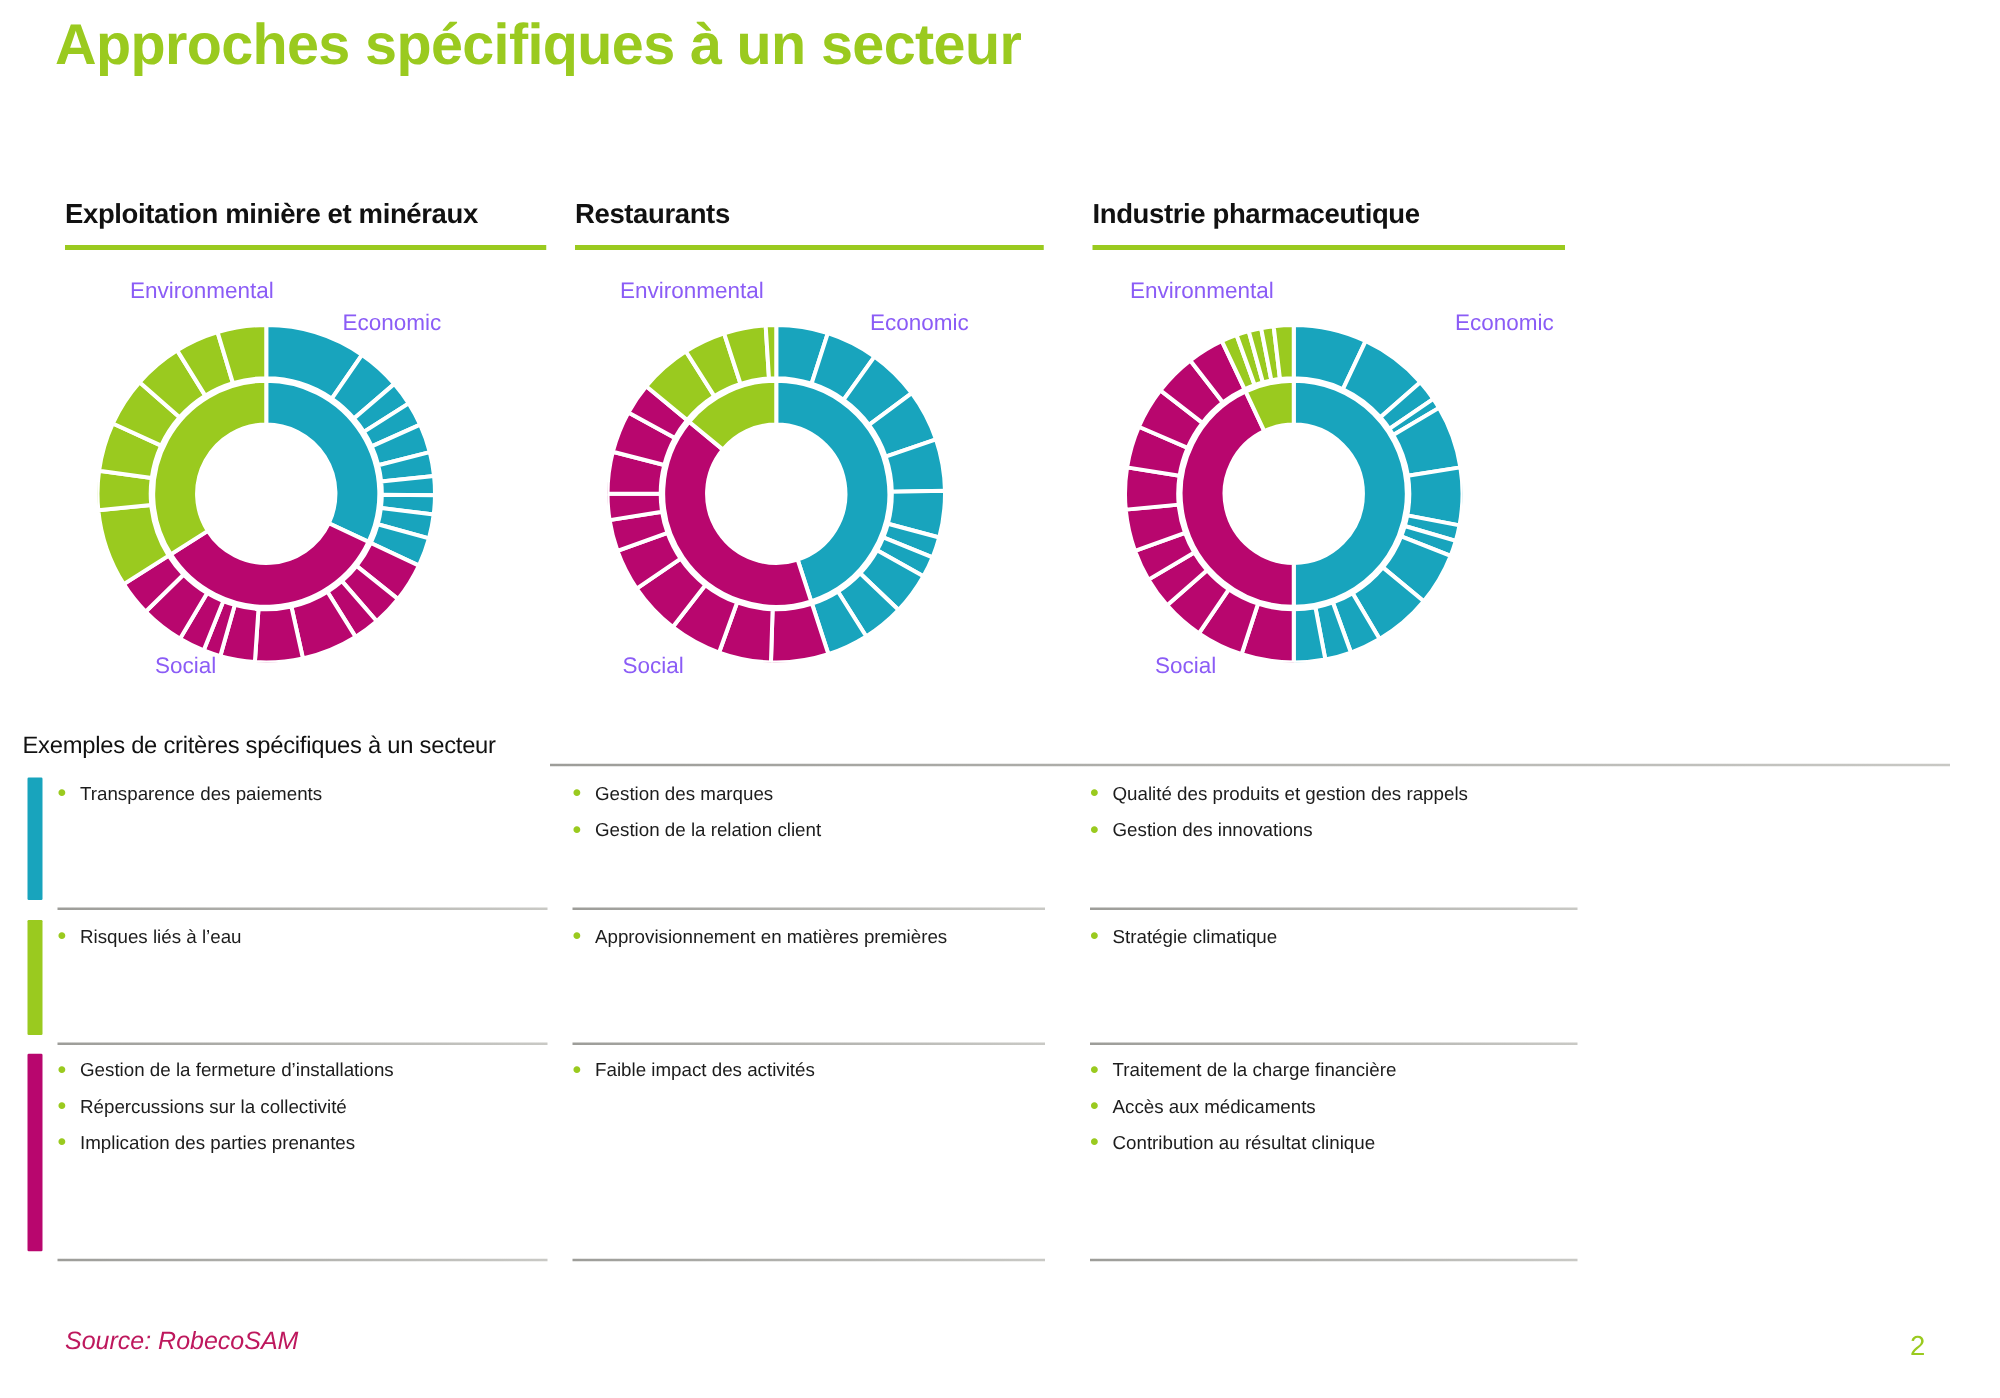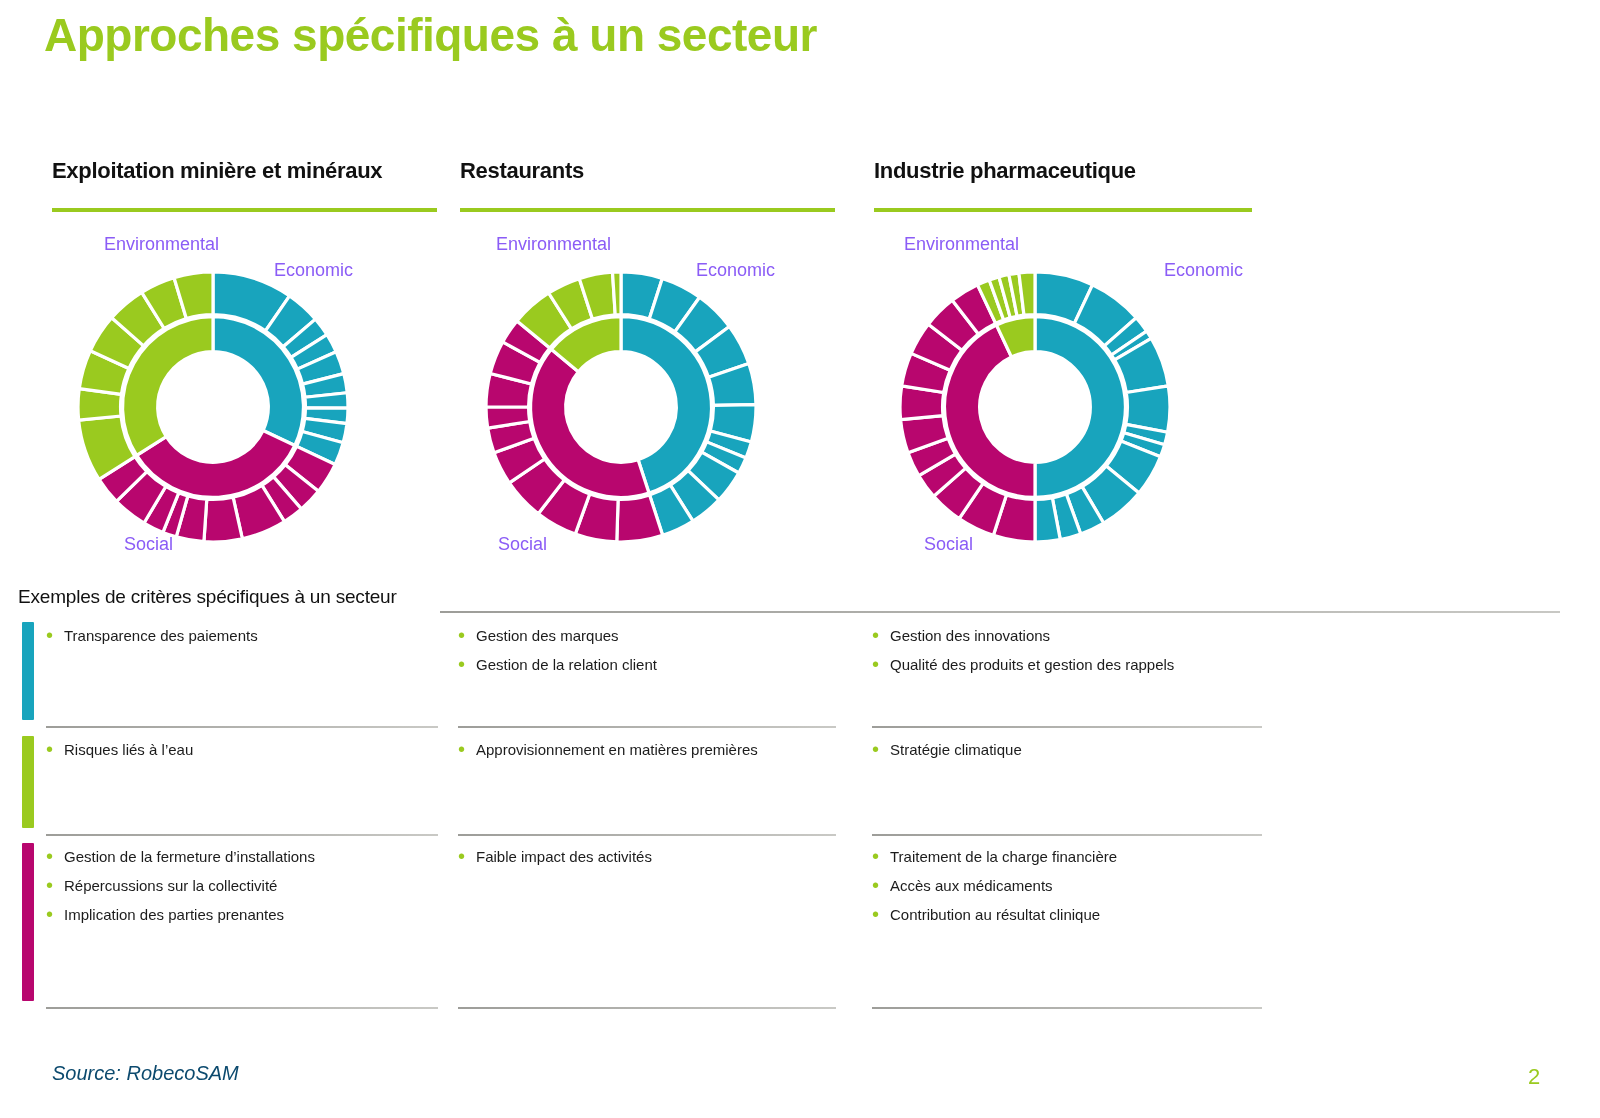--- a/index.html
+++ b/index.html
@@ -43,7 +43,7 @@
     color: #111111;
     letter-spacing: -0.3px;
     white-space: nowrap;
-    padding-bottom: 24px;
+    padding-bottom: 12px;
   }
   .sector-rule {
     height: 4px;

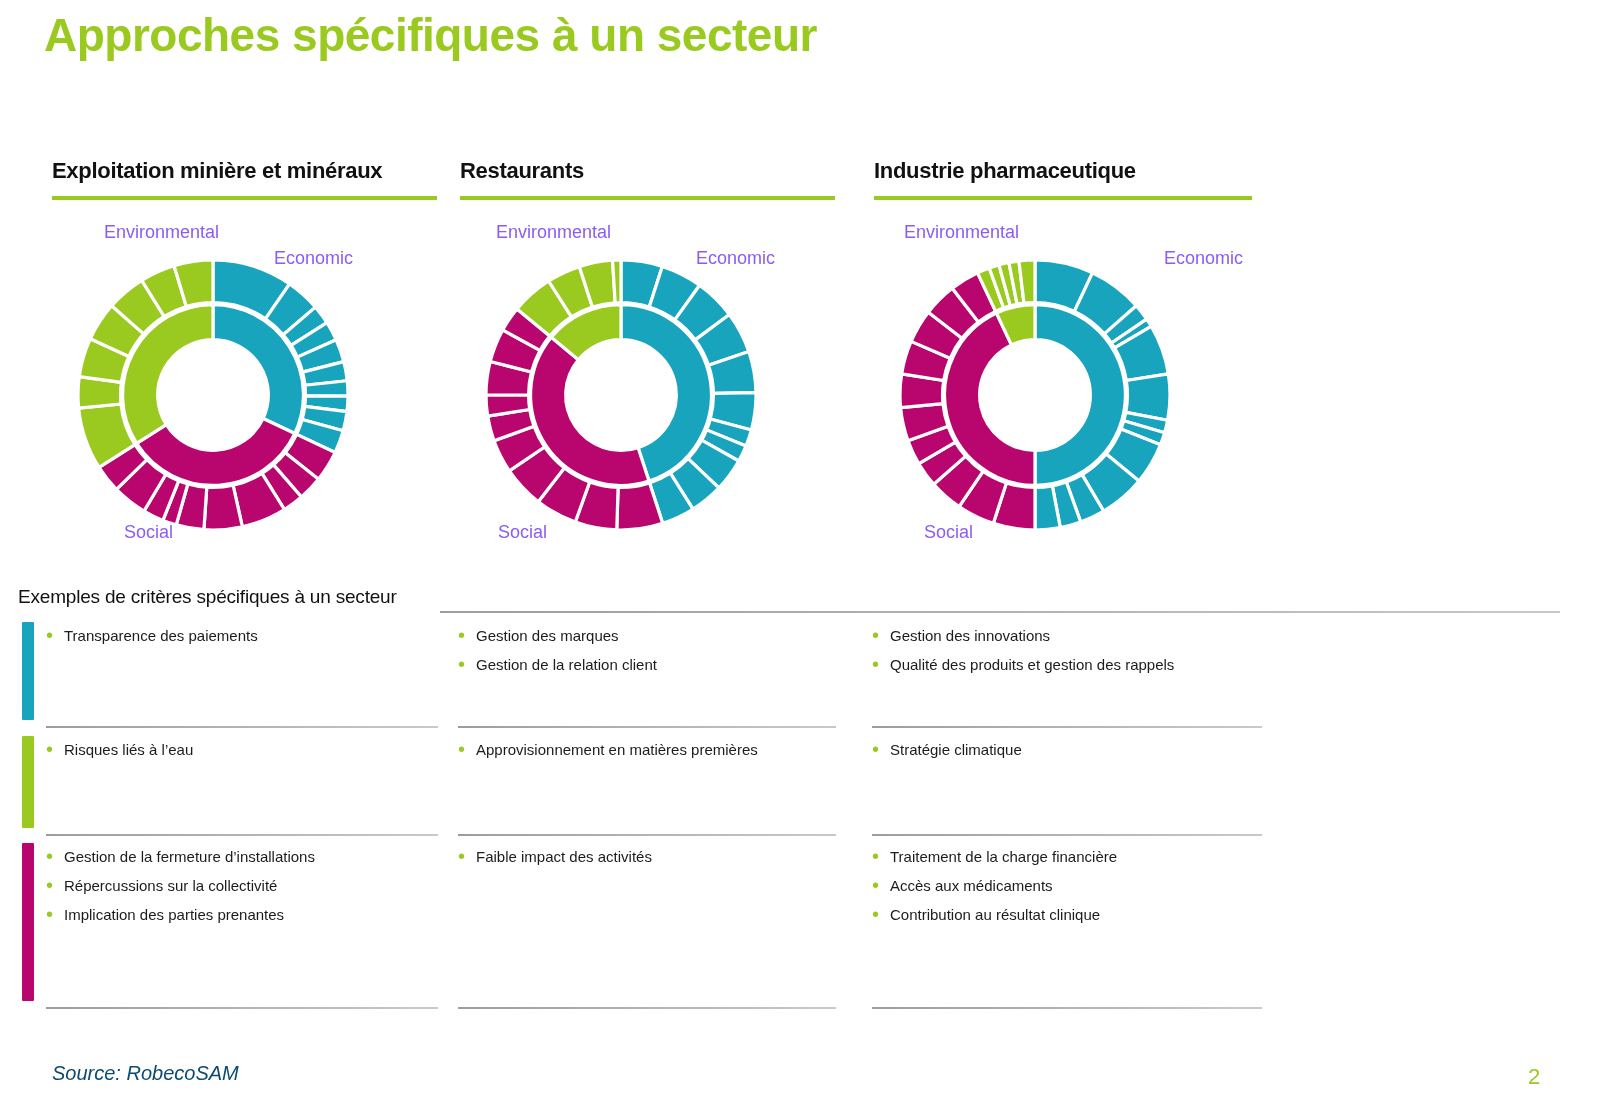--- a/index.html
+++ b/index.html
@@ -313,8 +313,8 @@
       </div>
       <div class="crit-cell k2">
         <ul class="crit-list">
+          <li>Qualité des produits et gestion des rappels</li>
           <li>Gestion des innovations</li>
-          <li>Qualité des produits et gestion des rappels</li>
         </ul>
         <div class="cell-rule" style="top: 104px; left: 0px; width: 390px;"></div>
       </div>

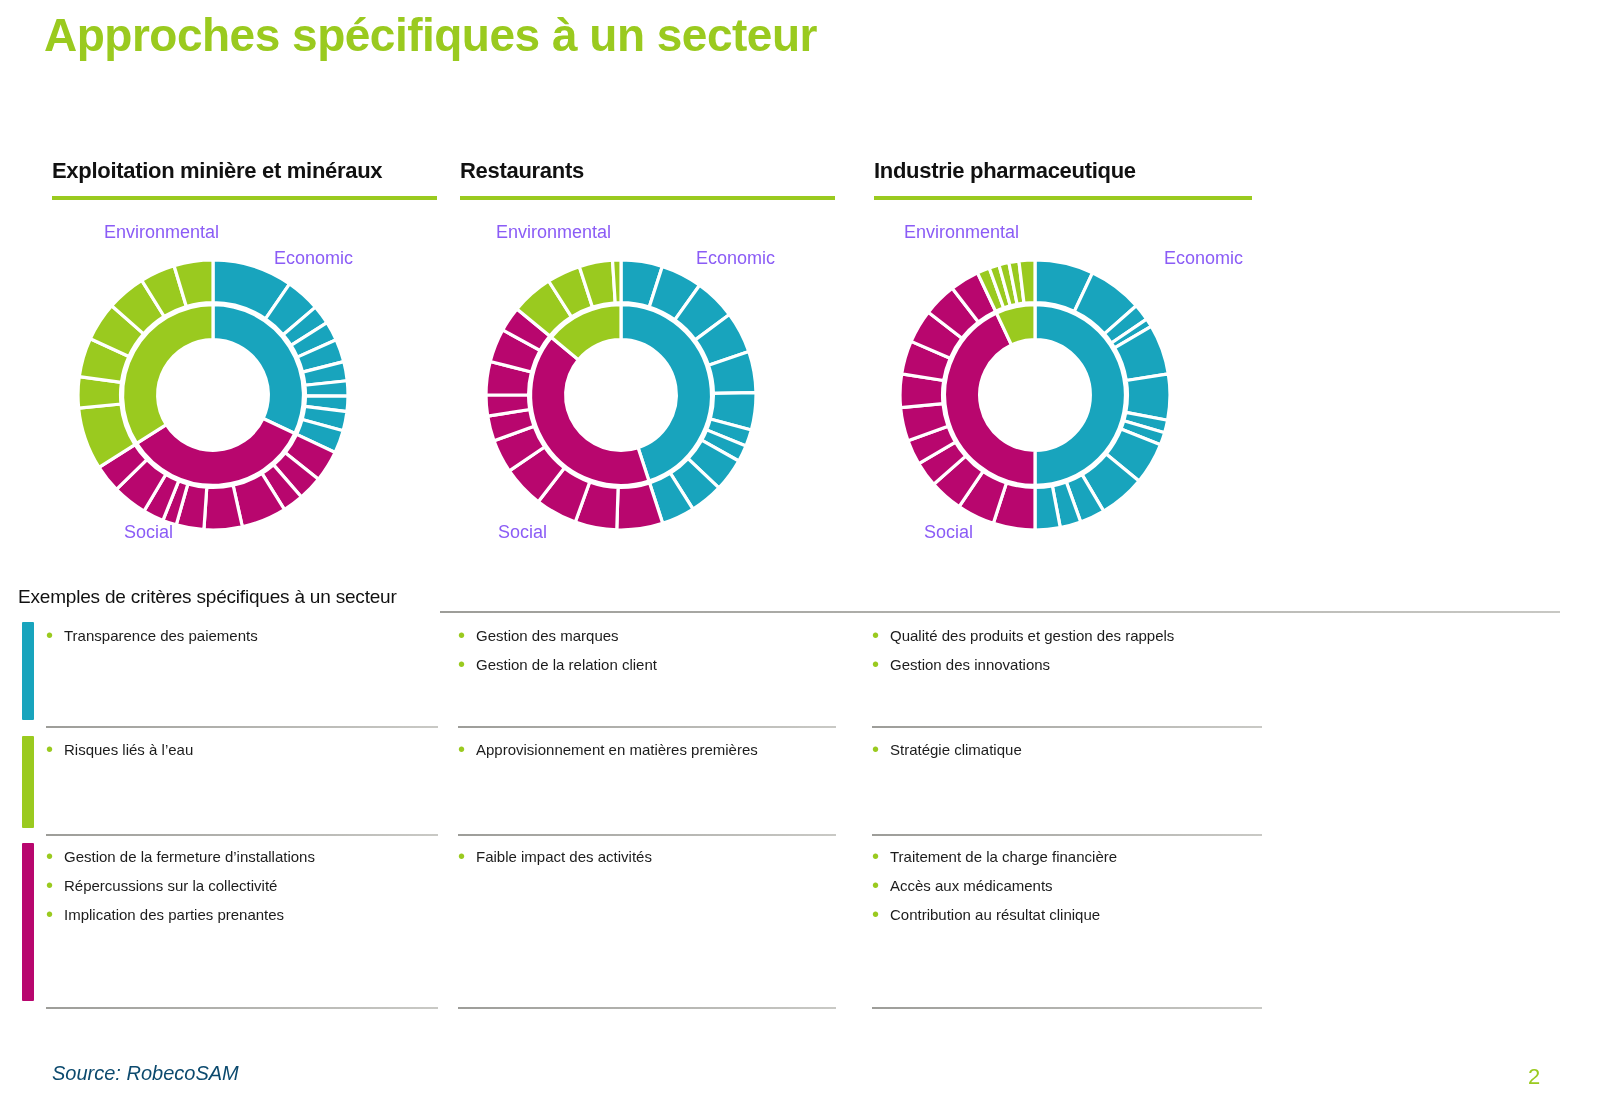--- a/index.html
+++ b/index.html
@@ -152,7 +152,7 @@
     top: 1062px;
     font-size: 20px;
     font-style: italic;
-    color: #0c4a6e;
+    color: #be185d;
   }
   #page-number {
     position: absolute;

